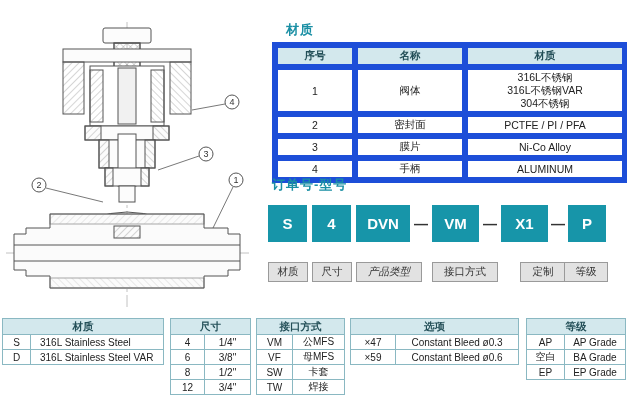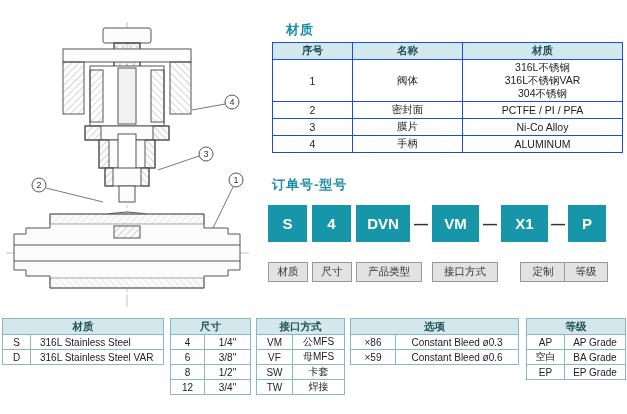--- a/index.html
+++ b/index.html
@@ -15,7 +15,7 @@
   
   .mat-table-wrap { position:absolute; left:272px; top:42px; width:350px; }
   .mtable { border-collapse:collapse; table-layout:fixed; width:350px; }
-  .mtable th, .mtable td { border:1px solid #1d4ed8; font-size:10.5px; color:#222; text-align:center; padding:1px 2px; }
+  .mtable th, .mtable td { border:6px solid #1d4ed8; font-size:10.5px; color:#222; text-align:center; padding:1px 2px; }
   .mtable th { background:#d3e8ed; font-weight:bold; height:16px; color:#234f58; }
   .mtable td { height:16px; }
   .mtable td.multi div { line-height:13px;text-align:center; }

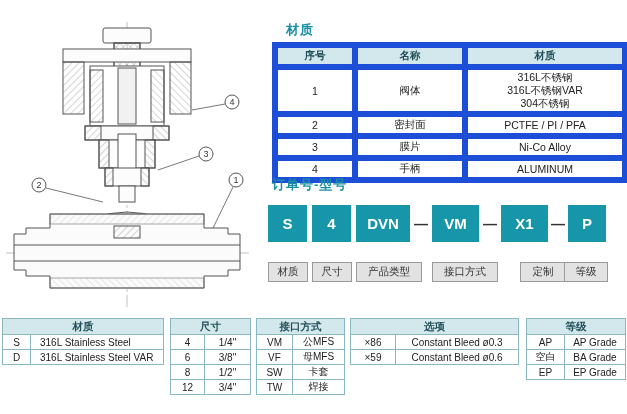--- a/index.html
+++ b/index.html
@@ -181,7 +181,7 @@
 
     <div class="order-label" style="left:0; width:40px;">材质</div>
     <div class="order-label" style="left:44px; width:40px;">尺寸</div>
-    <div class="order-label" style="left:88px; width:66px;">产品类型</div>
+    <div class="order-label" style="left:88px; width:66px;font-style:italic;">产品类型</div>
     <div class="order-label" style="left:164px; width:66px;">接口方式</div>
     <div class="order-label" style="left:252px; width:46px;">定制</div>
     <div class="order-label" style="left:296px; width:44px;">等级</div>

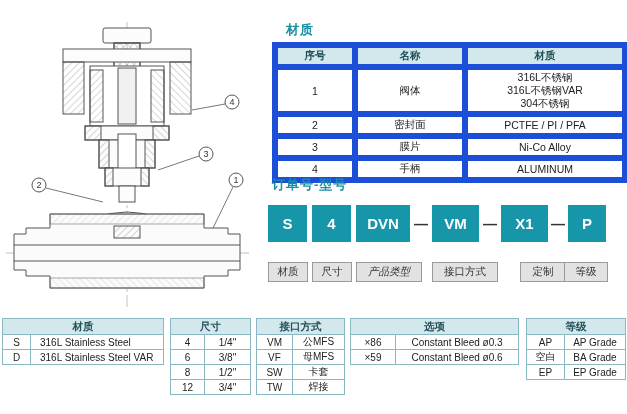--- a/index.html
+++ b/index.html
@@ -288,7 +288,7 @@
         </thead>
       <tbody>
         <tr>
-            <td>×86</td>
+            <td>×47</td>
             <td>Constant Bleed ø0.3</td>
           </tr>
         <tr>

